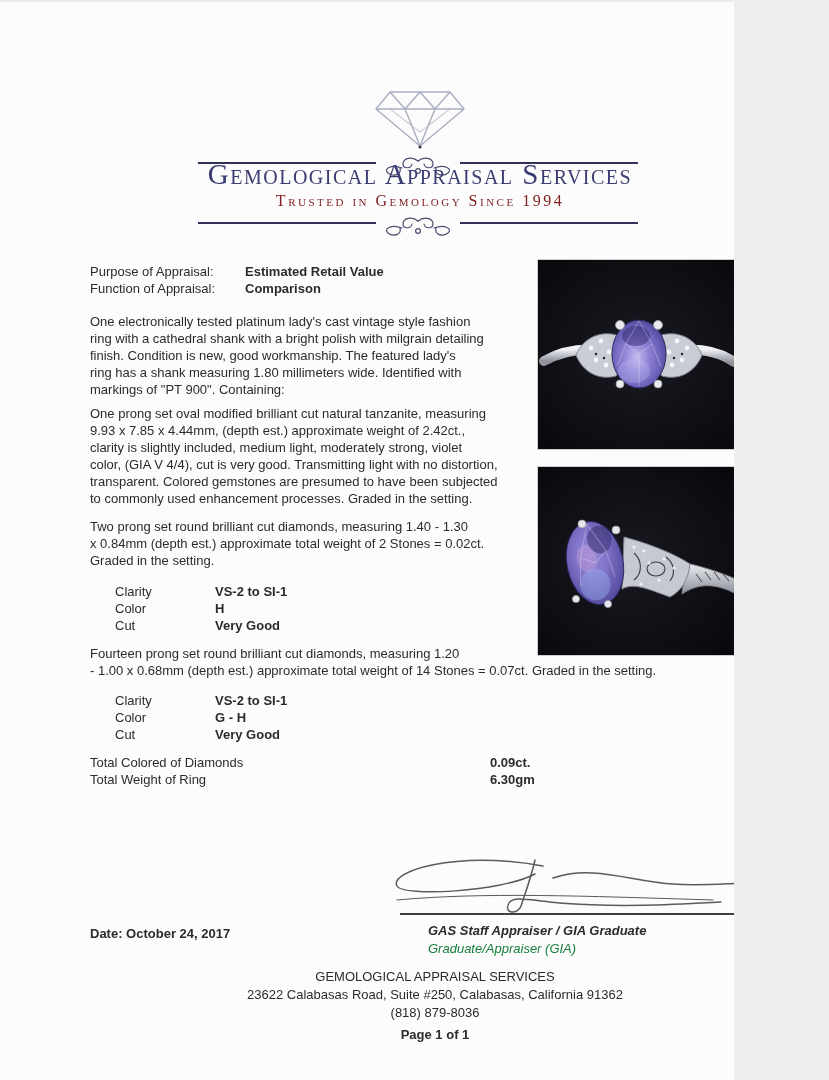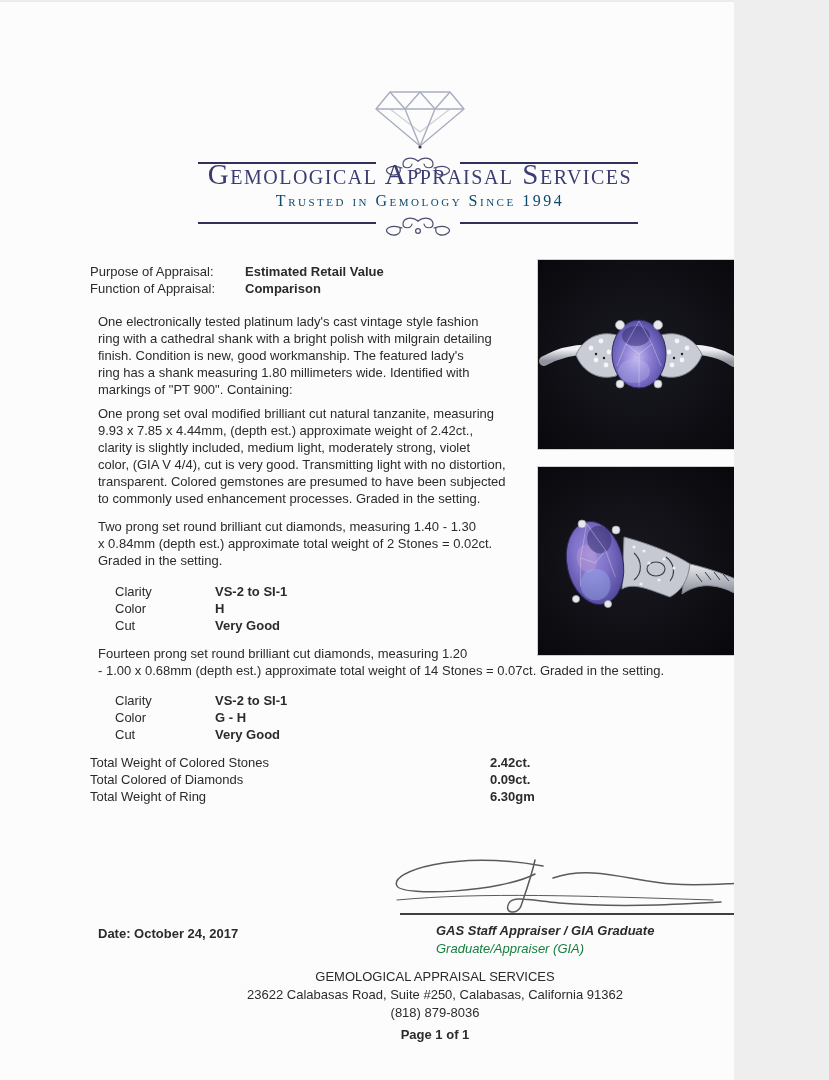--- a/index.html
+++ b/index.html
@@ -31,7 +31,7 @@
     font-variant:small-caps;
     font-size:16px;
     letter-spacing:2.5px;
-    color:#0c4a6e;
+    color:#7f1d1d;
     text-align:center;
   }
   .rule-row{display:flex;align-items:center;}

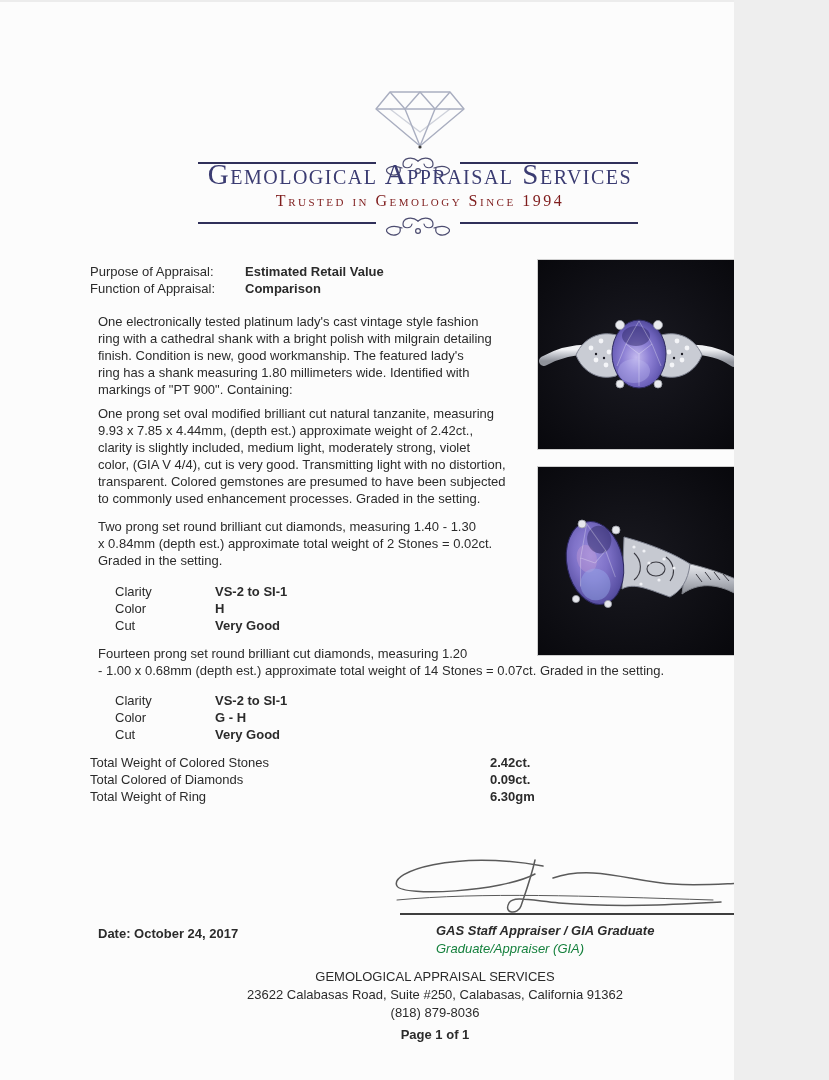--- a/index.html
+++ b/index.html
@@ -14,7 +14,7 @@
     box-sizing:border-box;
   }
   .abs{position:absolute;}
-  .body-text{font-size:13px;line-height:17px;margin-left:8px;}
+  .body-text{font-size:13px;line-height:17px;}
   .pre{white-space:pre-line;}
   .bold{font-weight:bold;}
   

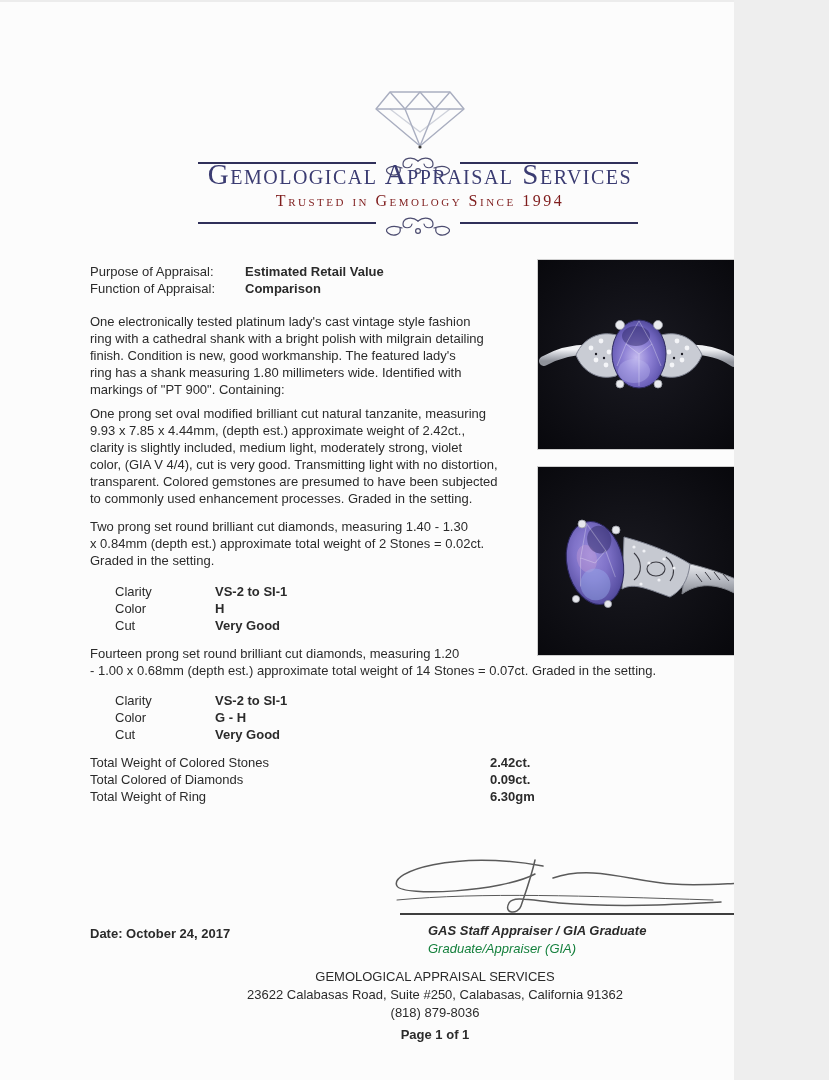--- a/index.html
+++ b/index.html
@@ -153,9 +153,6 @@
 
   <div class="abs" style="left:90px;top:752px;">
     <div class="total-row">
-      <span class="total-label">Total Weight of Colored Stones</span><span class="bold">2.42ct.</span>
-    </div>
-    <div class="total-row">
       <span class="total-label">Total Colored of Diamonds</span><span class="bold">0.09ct.</span>
     </div>
     <div class="total-row">

